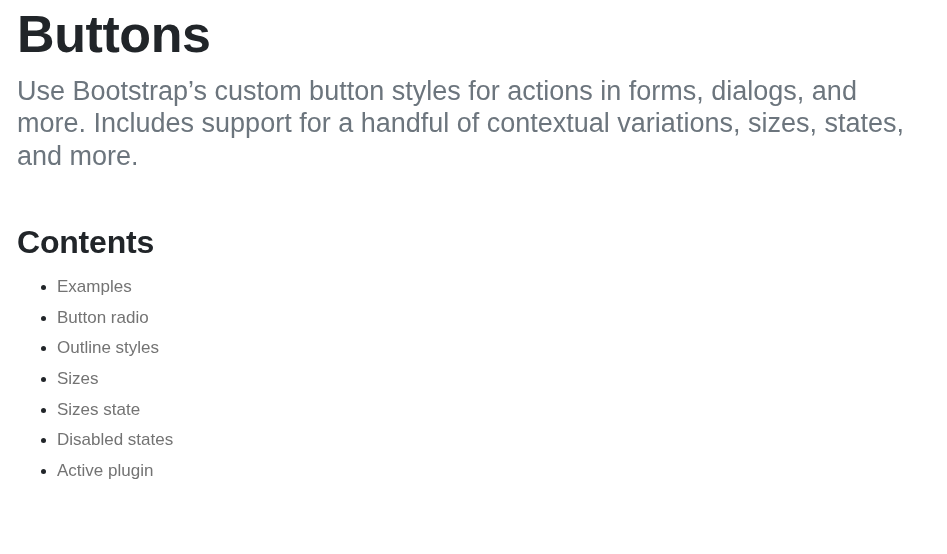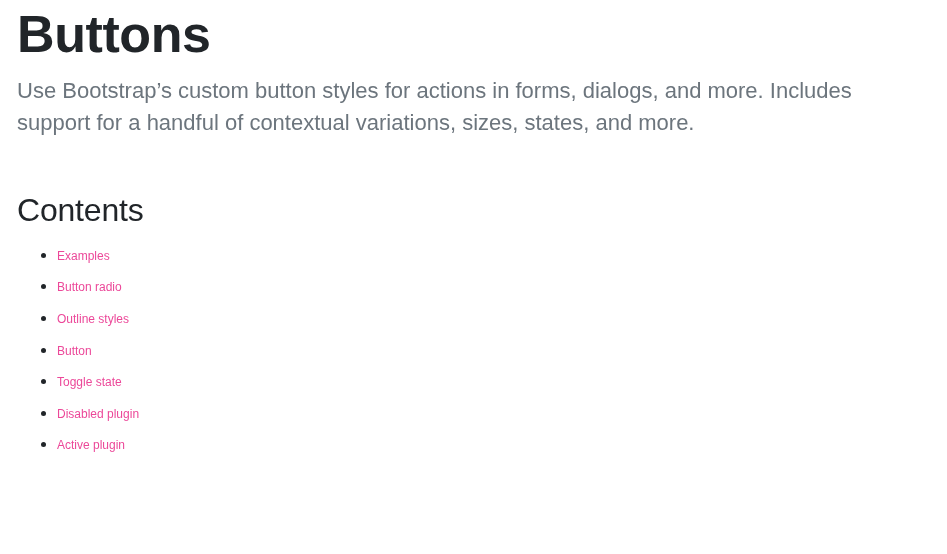--- a/index.html
+++ b/index.html
@@ -42,7 +42,7 @@
   p.lead {
     margin: 0;
     padding-top: 13px;
-    font-size: 22px;
+    font-size: 27px;
     line-height: 32.5px;
     font-weight: 400;
     color: #6c757d;

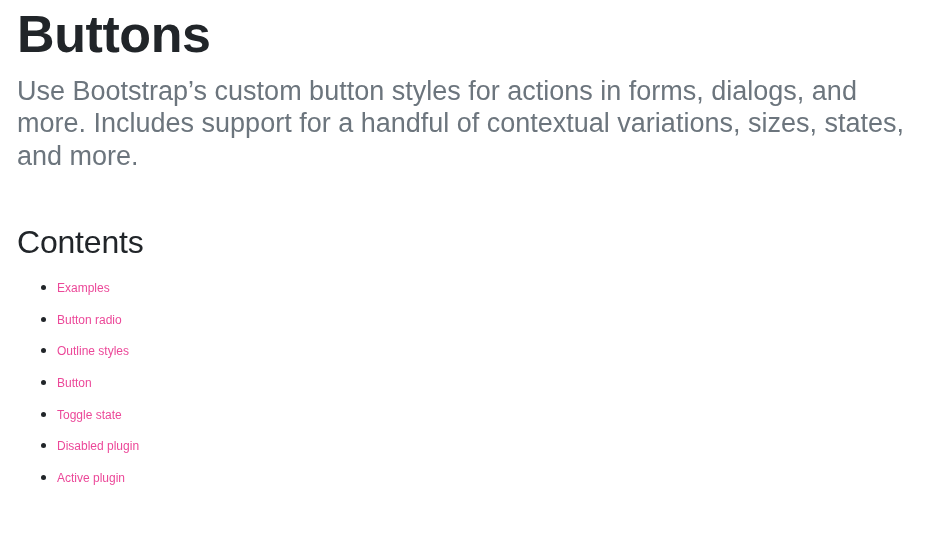--- a/index.html
+++ b/index.html
@@ -54,7 +54,7 @@
     padding-top: 53px;
     font-size: 32px;
     line-height: 1.1;
-    font-weight: 400;
+    font-weight: 700;
     color: #212529;
     letter-spacing: -0.2px;
   }

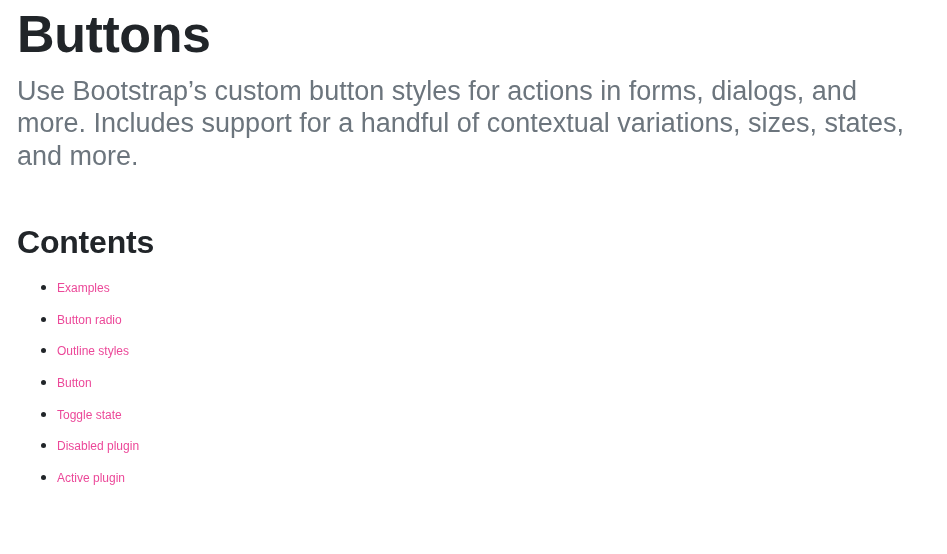--- a/index.html
+++ b/index.html
@@ -94,9 +94,9 @@
   }
 
   a.toc-link {
-    color: #ec4899;
+    color: #737373;
     text-decoration: none;
-    font-size: 12px;
+    font-size: 17px;
   }
 </style>
 </head>

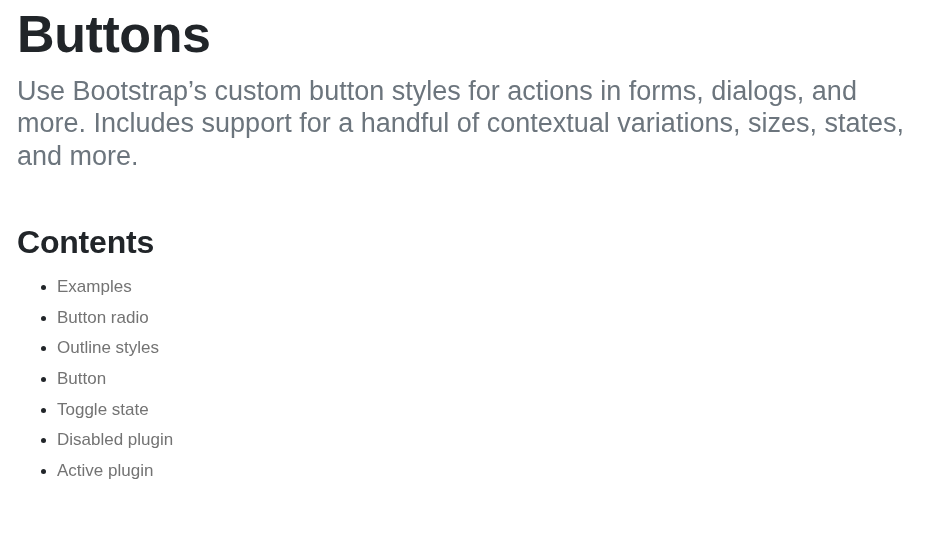--- a/index.html
+++ b/index.html
@@ -122,7 +122,7 @@
         <a class="toc-link" href="#">Outline styles</a>
       </li>
       <li>
-        <a class="toc-link" href="#">Button</a>
+        <a class="toc-link" href="#">Sizes</a>
       </li>
       <li>
         <a class="toc-link" href="#">Toggle state</a>

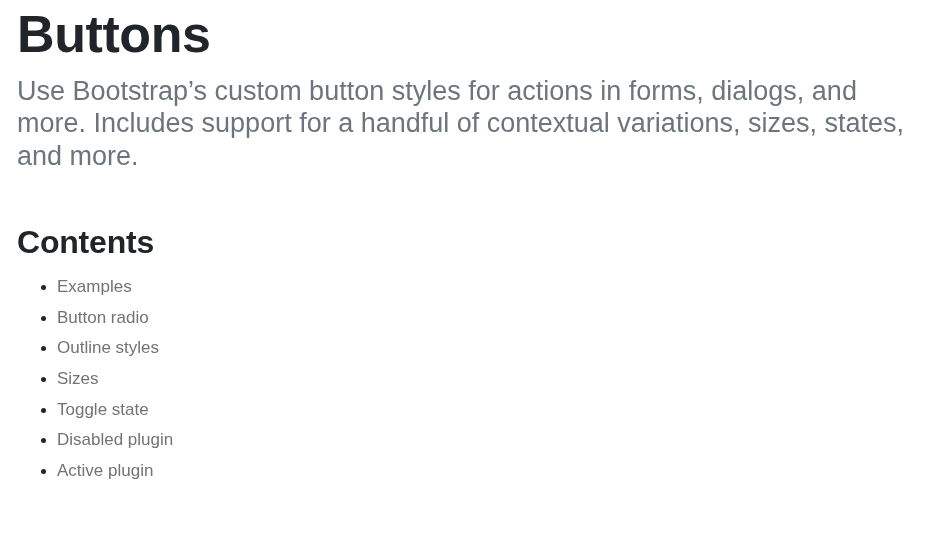--- a/index.html
+++ b/index.html
@@ -125,7 +125,7 @@
         <a class="toc-link" href="#">Sizes</a>
       </li>
       <li>
-        <a class="toc-link" href="#">Toggle state</a>
+        <a class="toc-link" href="#">Sizes state</a>
       </li>
       <li>
         <a class="toc-link" href="#">Disabled plugin</a>

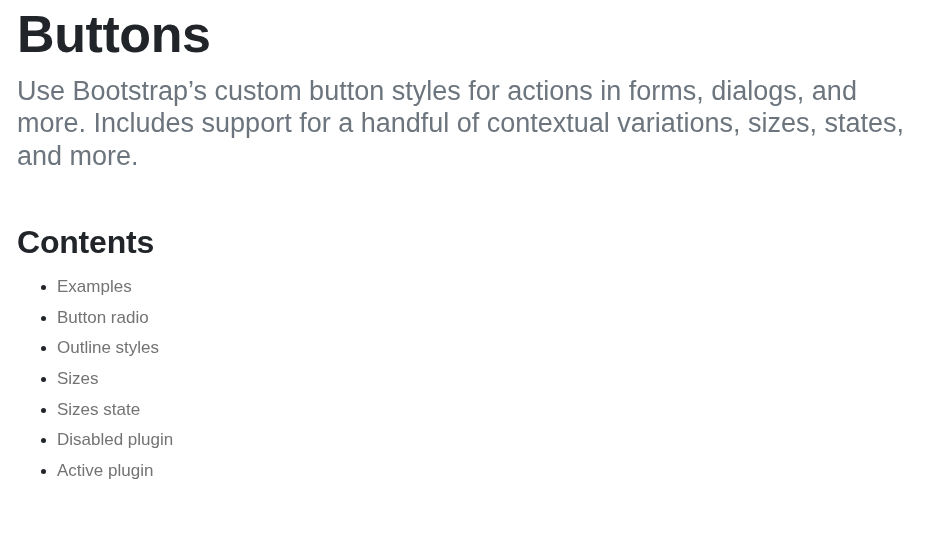--- a/index.html
+++ b/index.html
@@ -128,7 +128,7 @@
         <a class="toc-link" href="#">Sizes state</a>
       </li>
       <li>
-        <a class="toc-link" href="#">Disabled plugin</a>
+        <a class="toc-link" href="#">Disabled states</a>
       </li>
       <li>
         <a class="toc-link" href="#">Active plugin</a>

